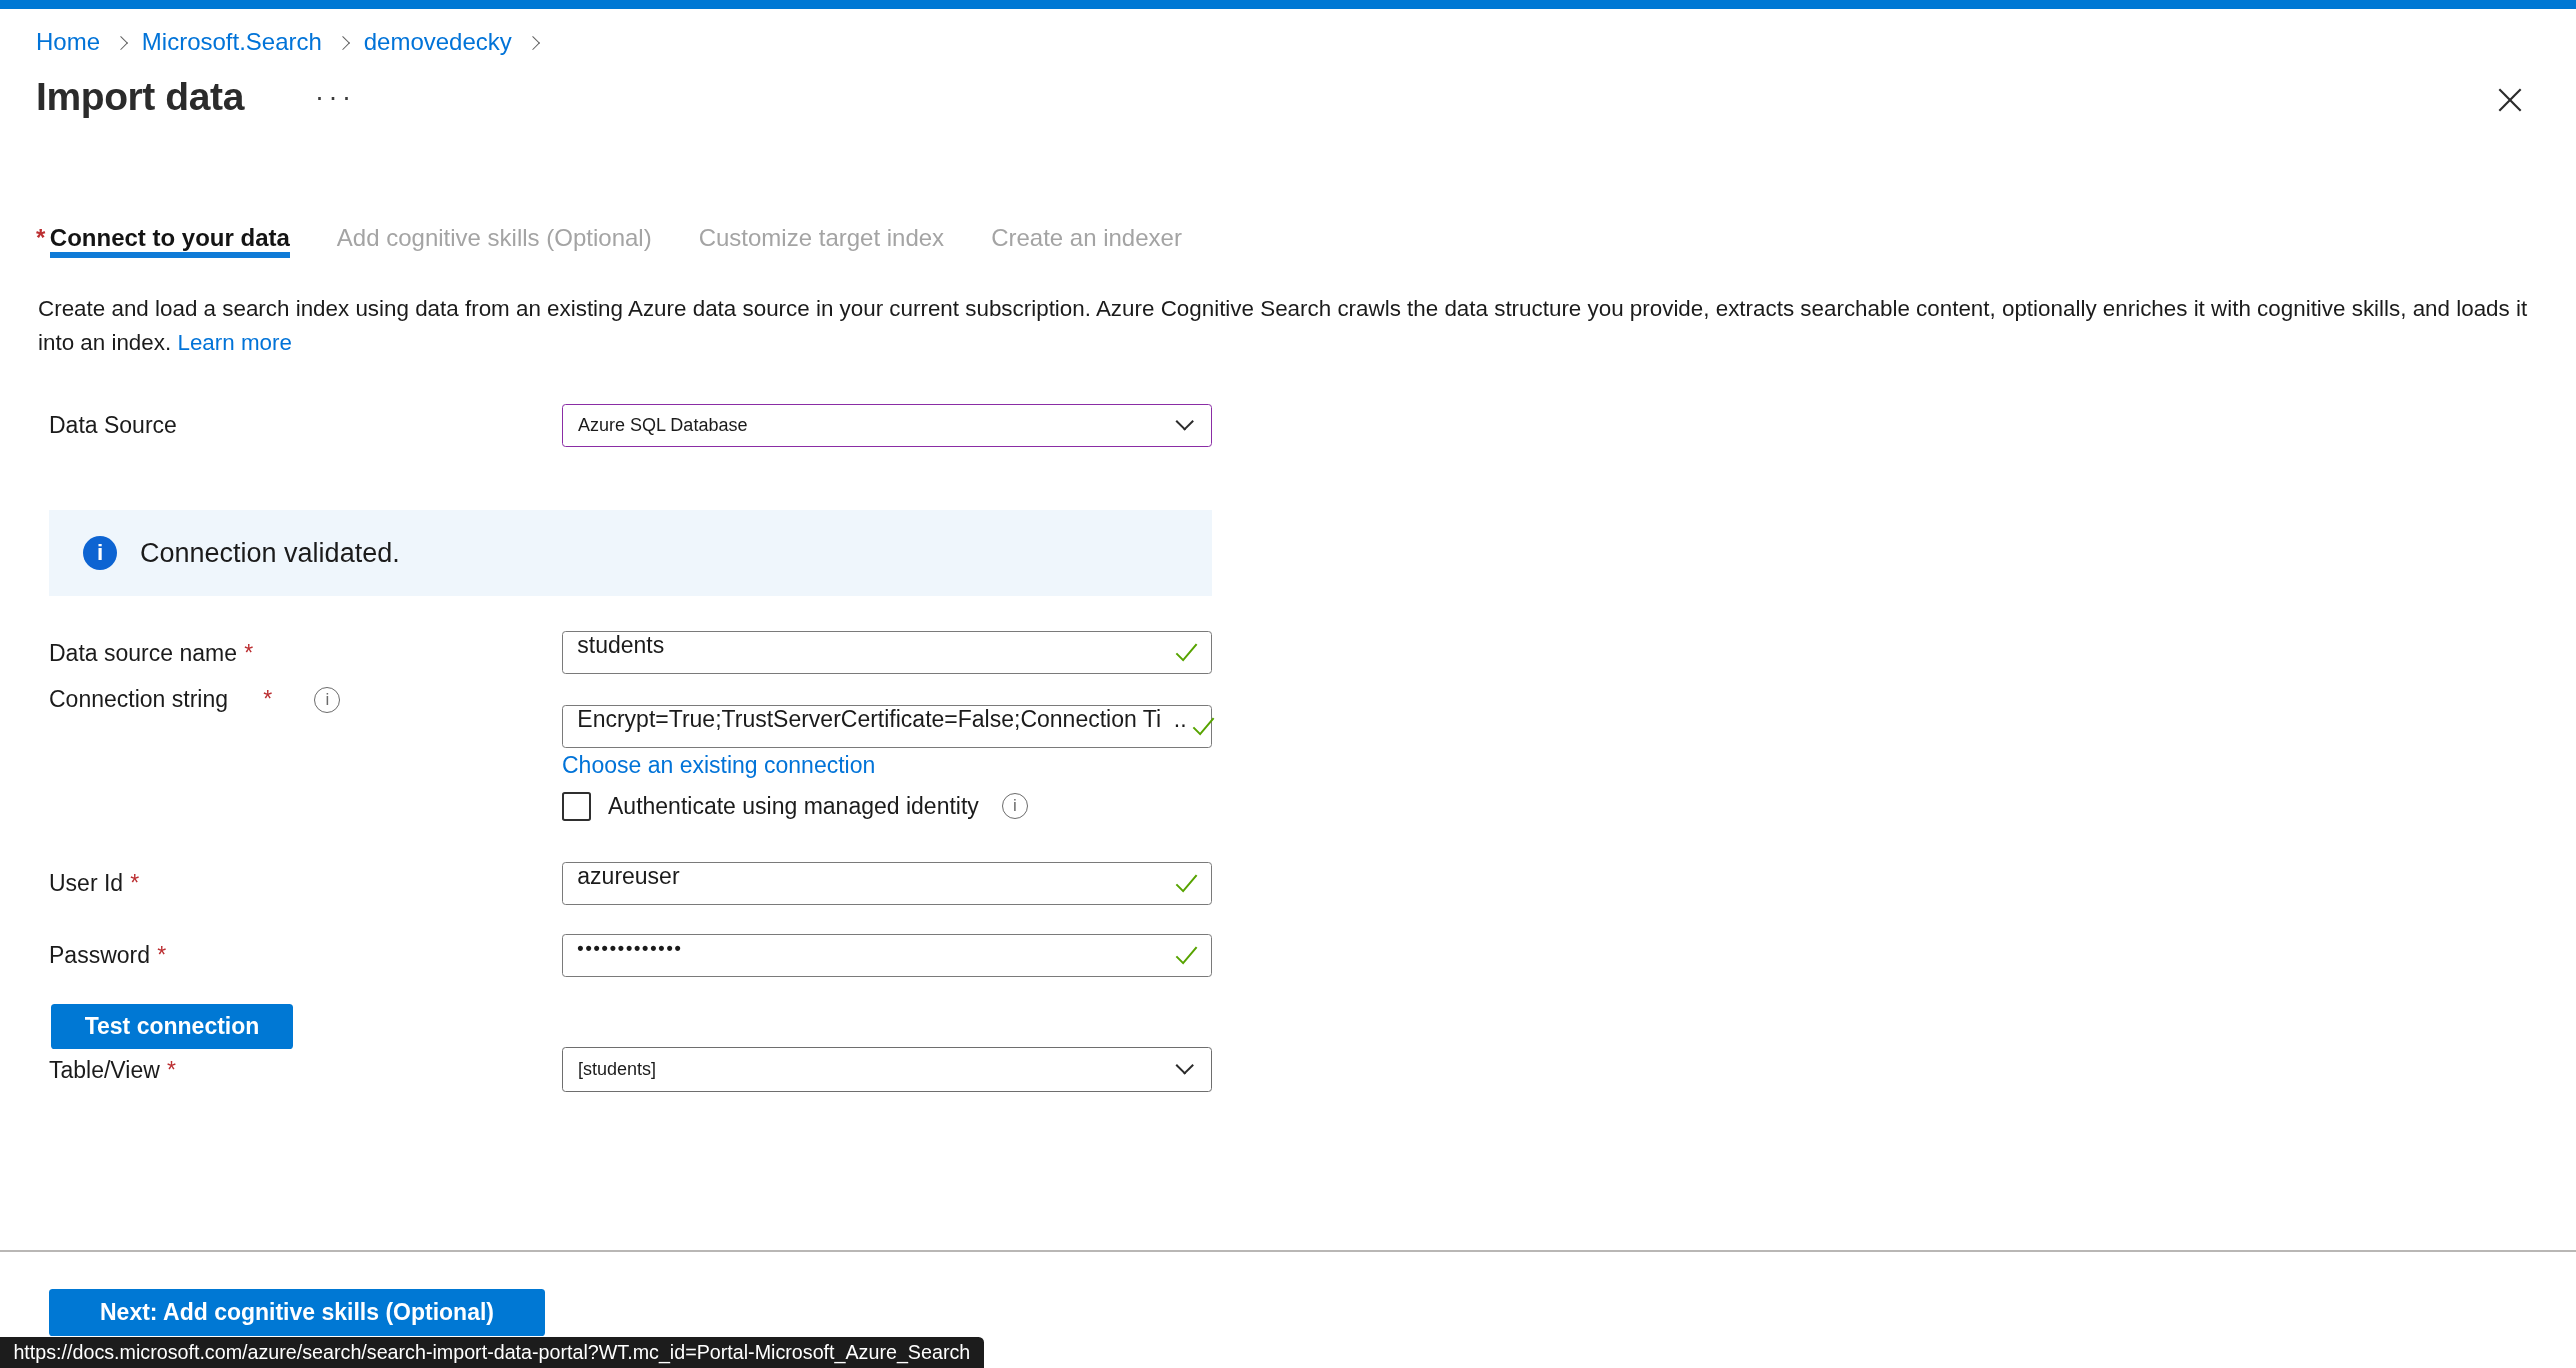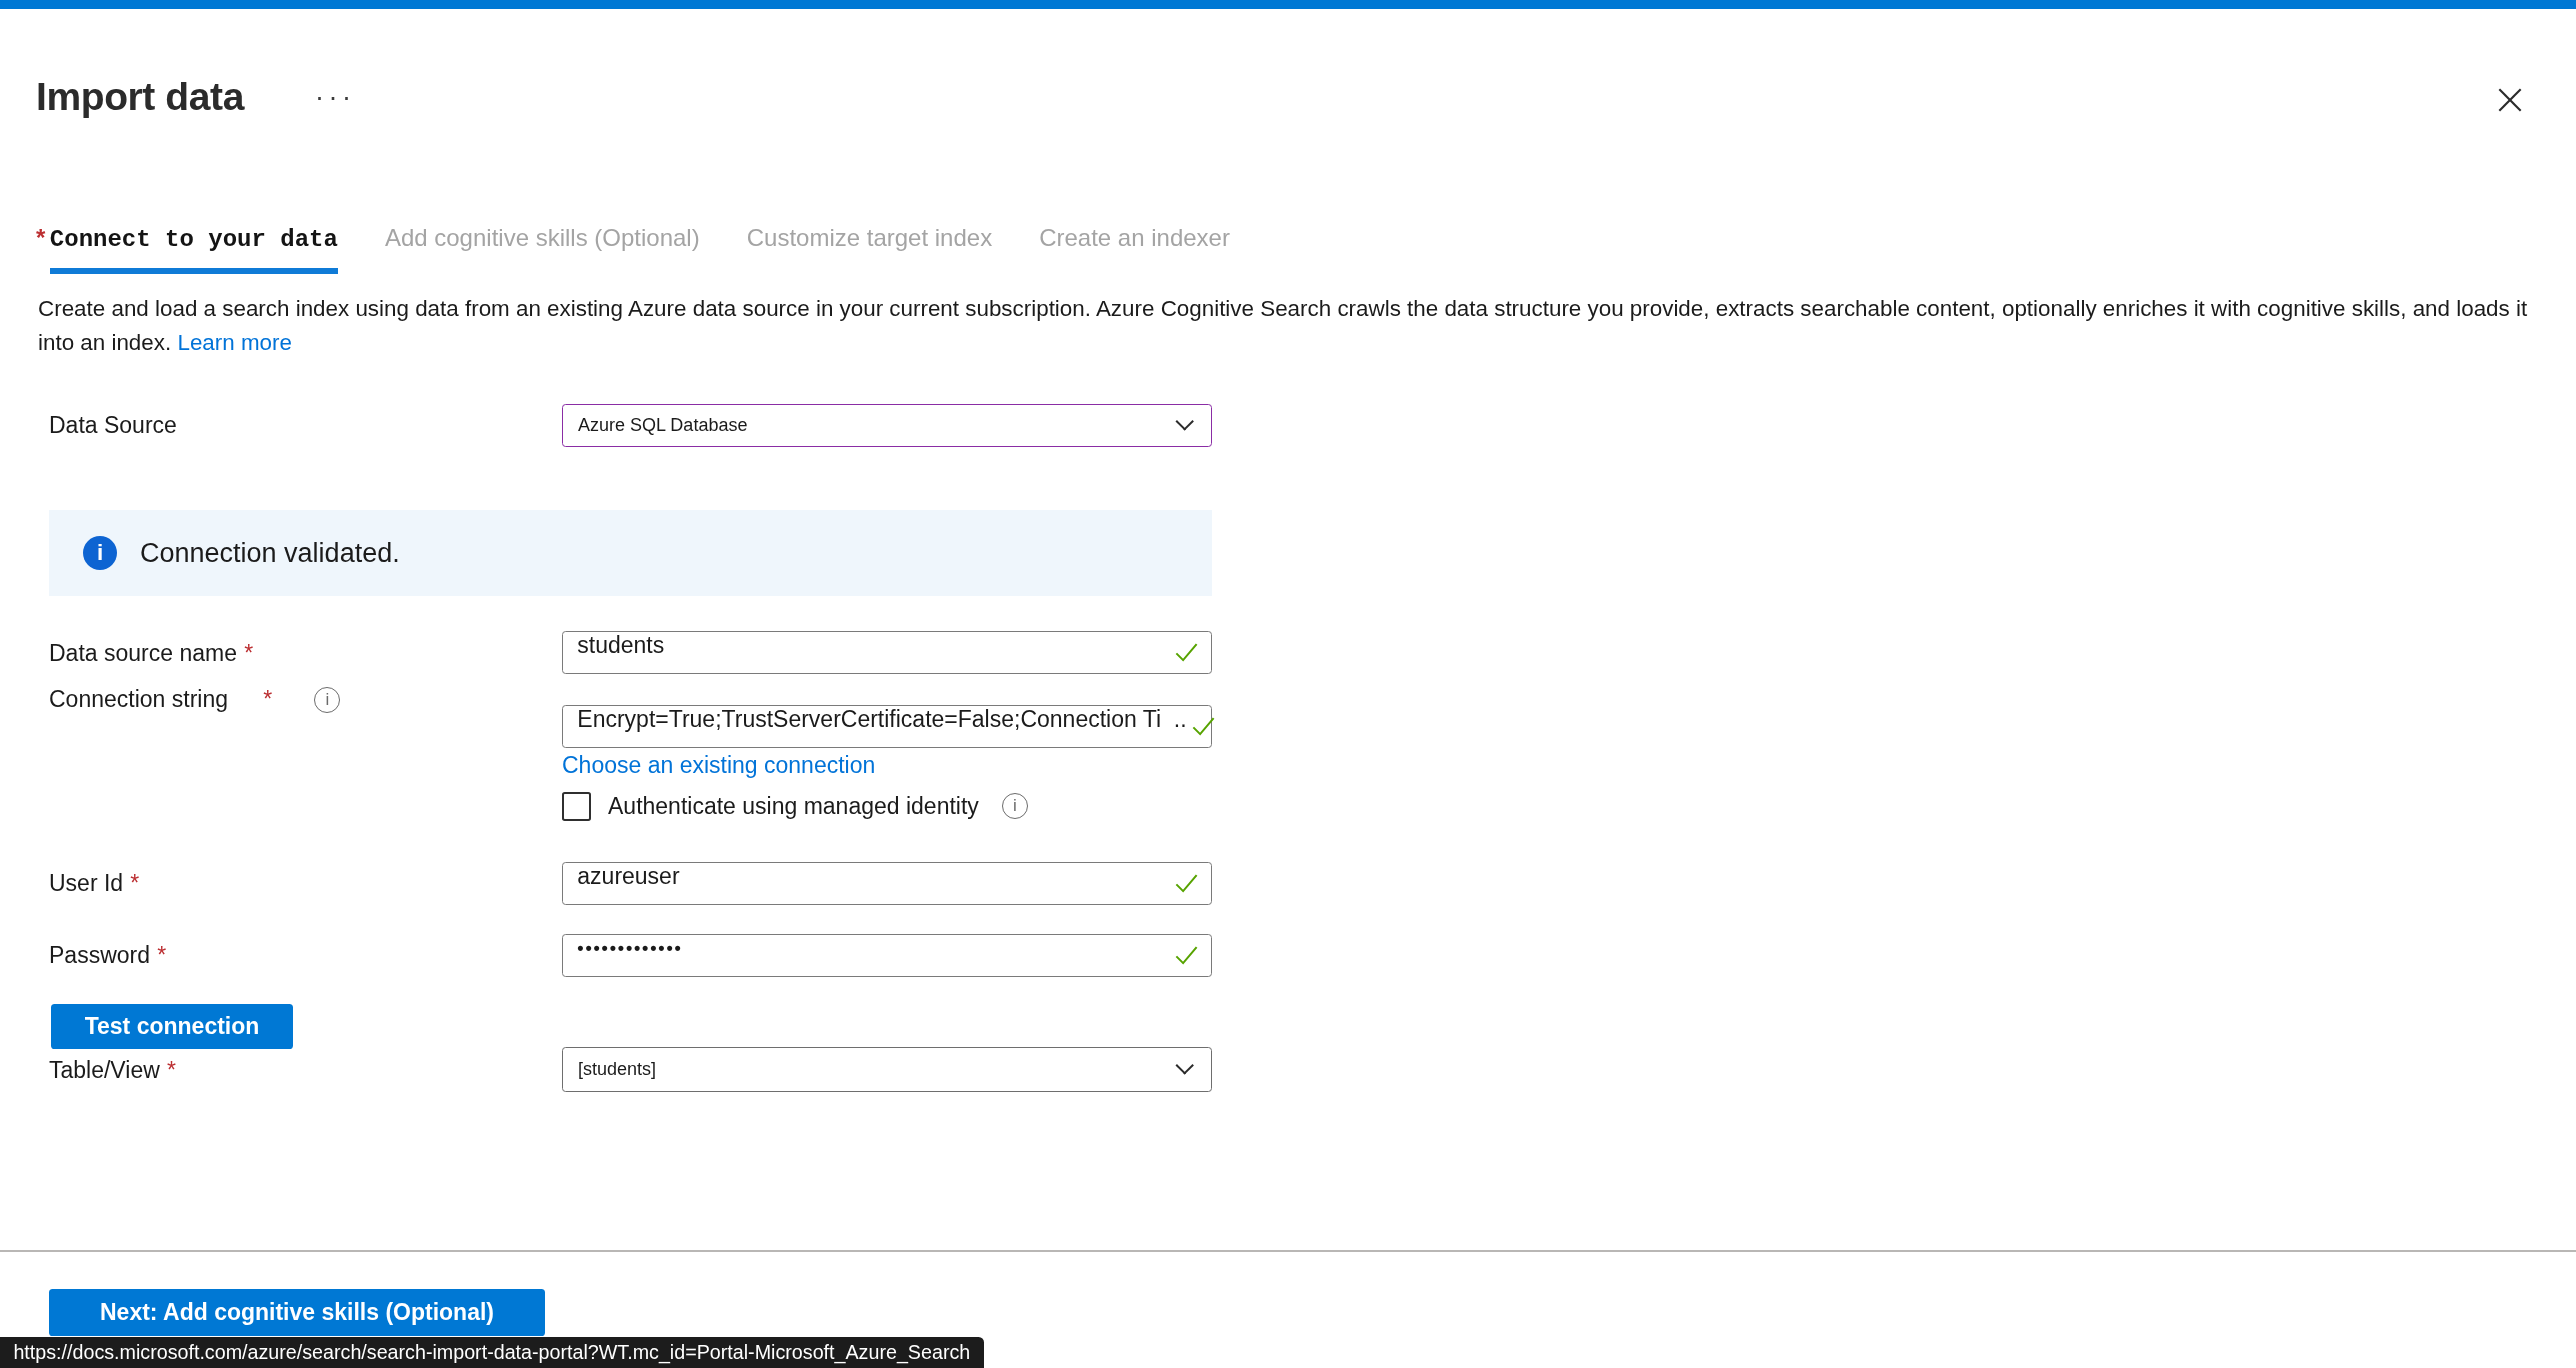--- a/index.html
+++ b/index.html
@@ -81,6 +81,14 @@
 
   <div class="topbar"></div>
 
+  <div class="breadcrumb">
+    <a>Home</a>
+    <span class="bchev"></span>
+    <a>Microsoft.Search</a>
+    <span class="bchev"></span>
+    <a>demovedecky</a>
+    <span class="bchev"></span>
+  </div>
 
   <div class="page-title">Import data</div>
   <div class="more-icon">···</div>

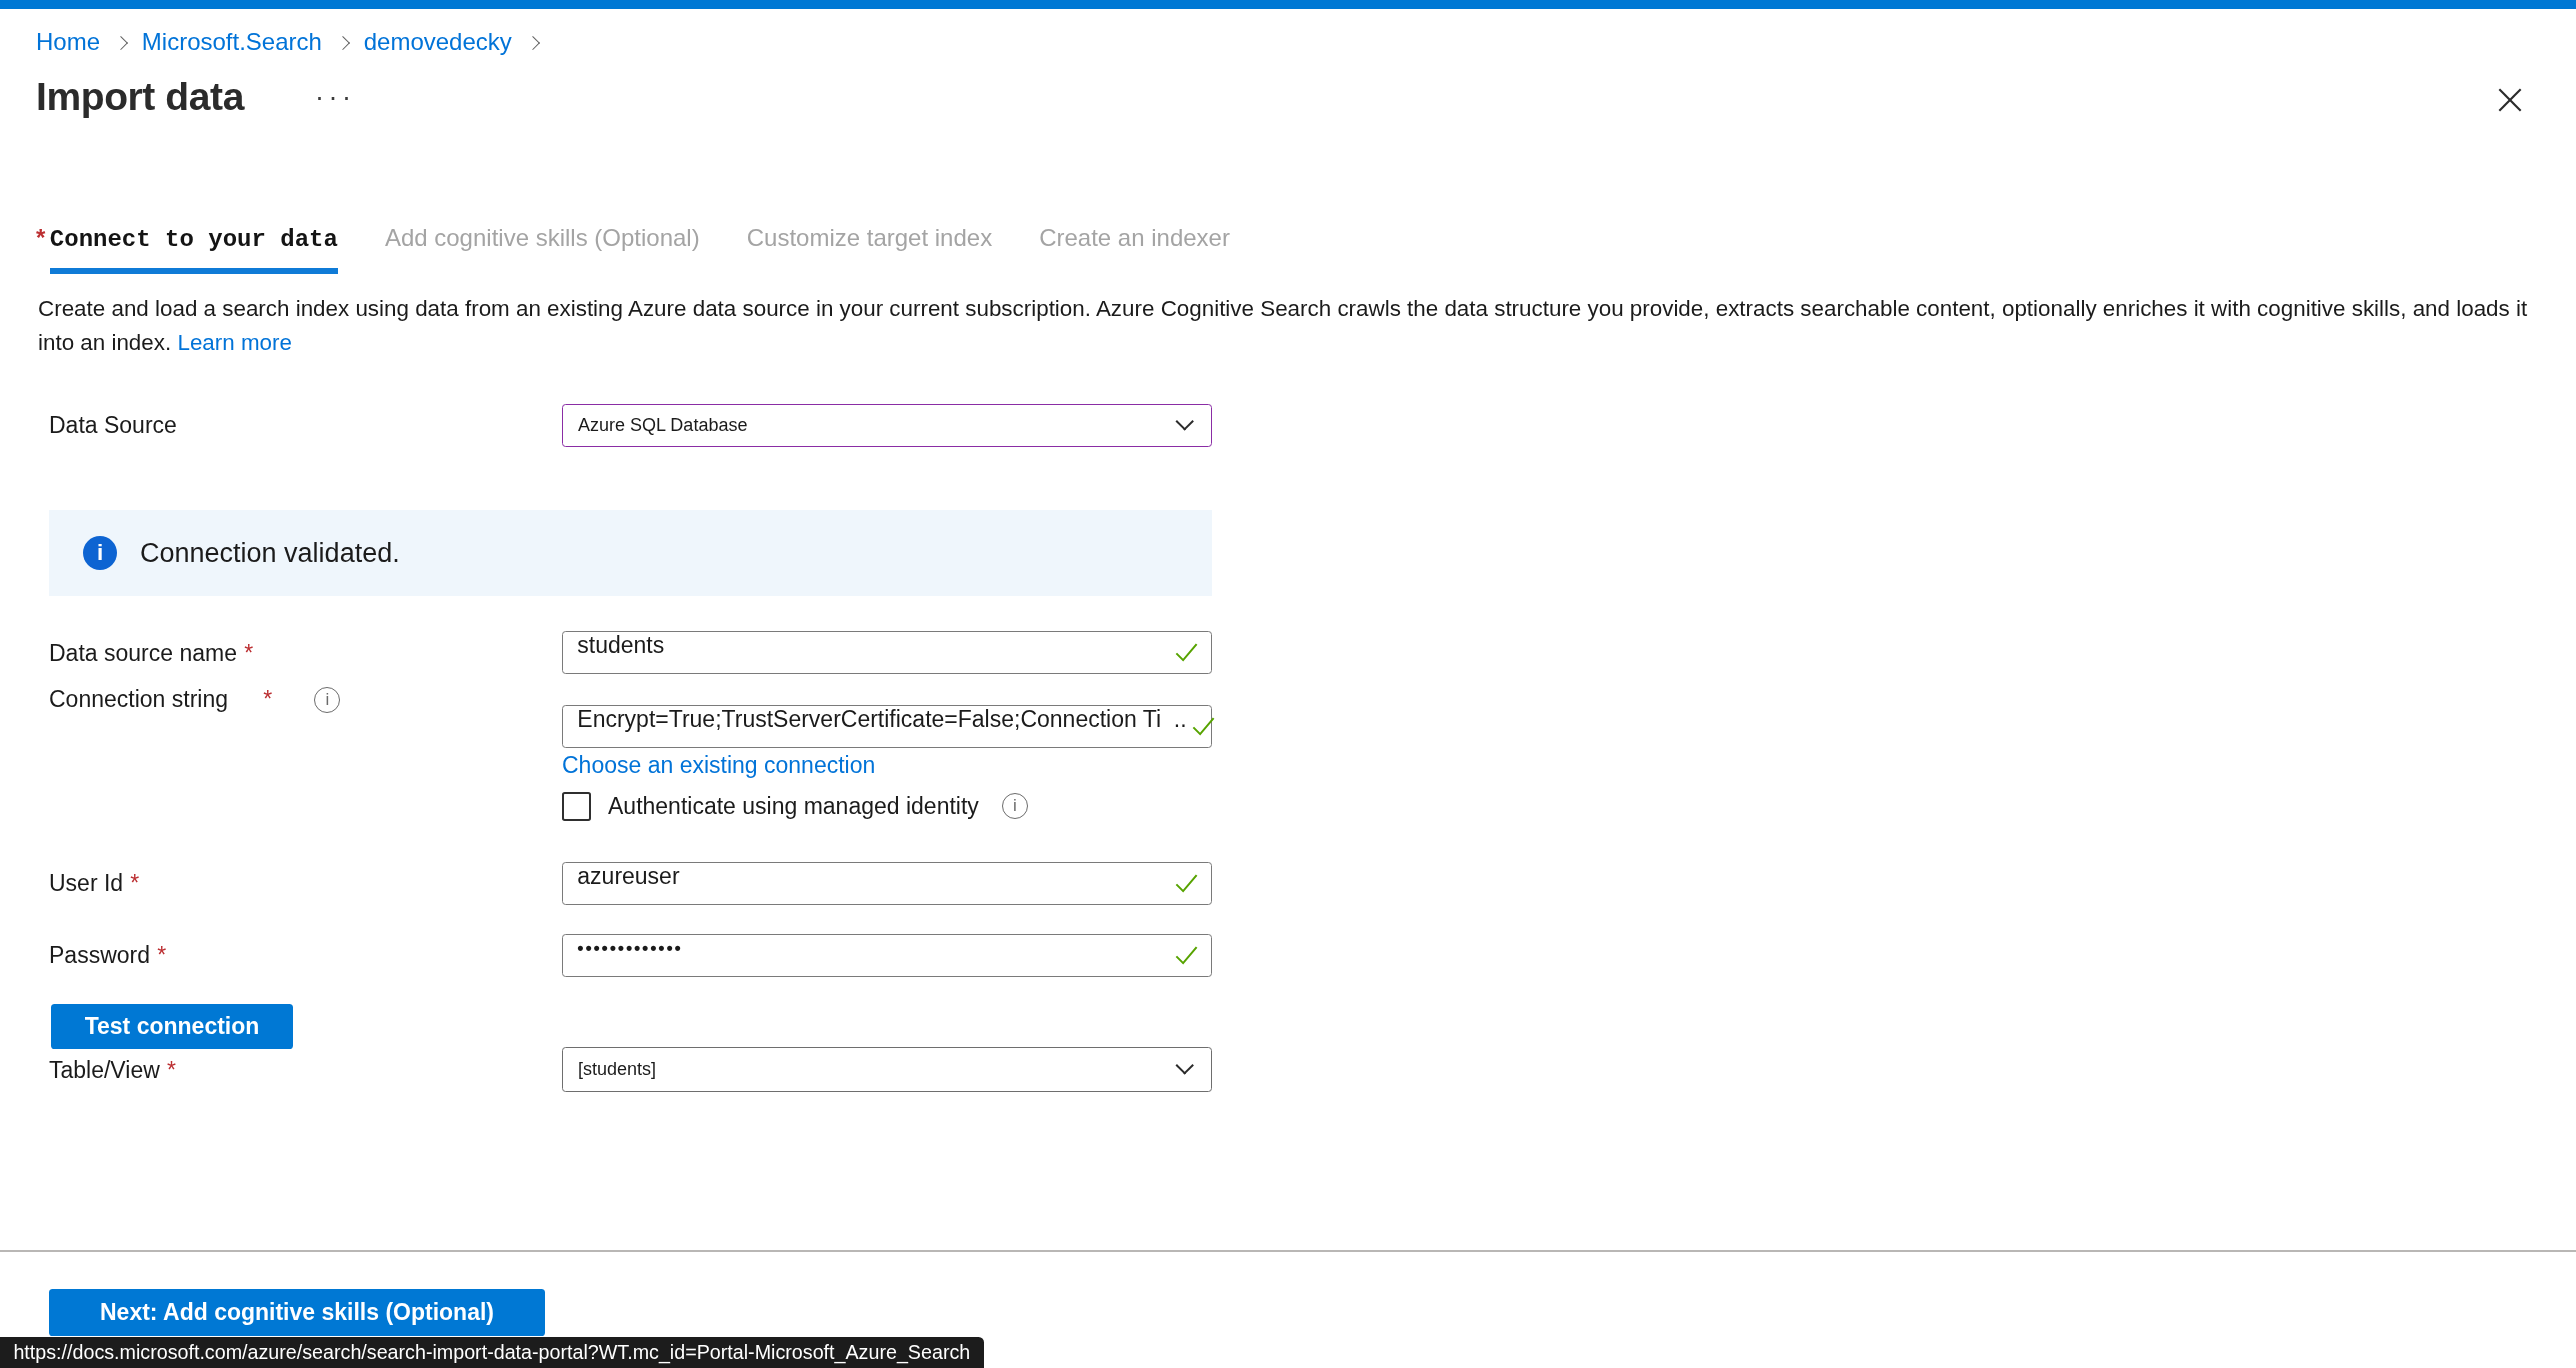--- a/index.html
+++ b/index.html
@@ -25,7 +25,7 @@
   .tab { color:#a4a4a4; cursor:pointer; white-space:nowrap; }
   .tab.active { color:#141414; font-weight:700; }
   .tab .req-star { color:#BC2F32; margin-right:4.5px; font-weight:700; }
-  .tab.active .tab-label { display:inline-block; padding-bottom:15px; border-bottom:6.3px solid #0F7BD7;font-family:Liberation Mono, monospace; }
+  .tab.active .tab-label { display:inline-block; border-bottom:6.3px solid #0F7BD7; }
 
   
   .desc { position:absolute; left:38px; top:292px; width:2510px; font-size:22.4px; line-height:34px; color:#1b1b1b; }

